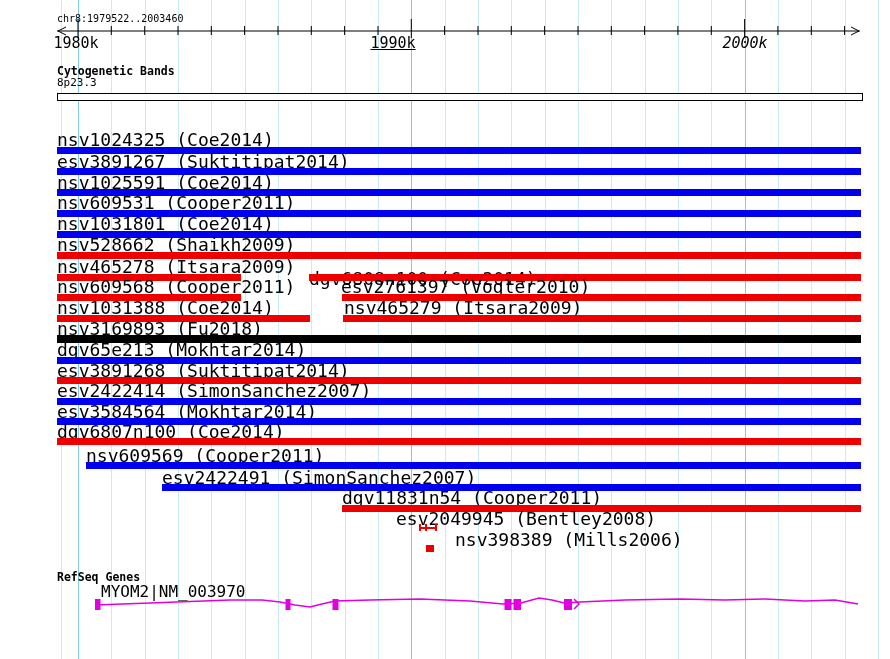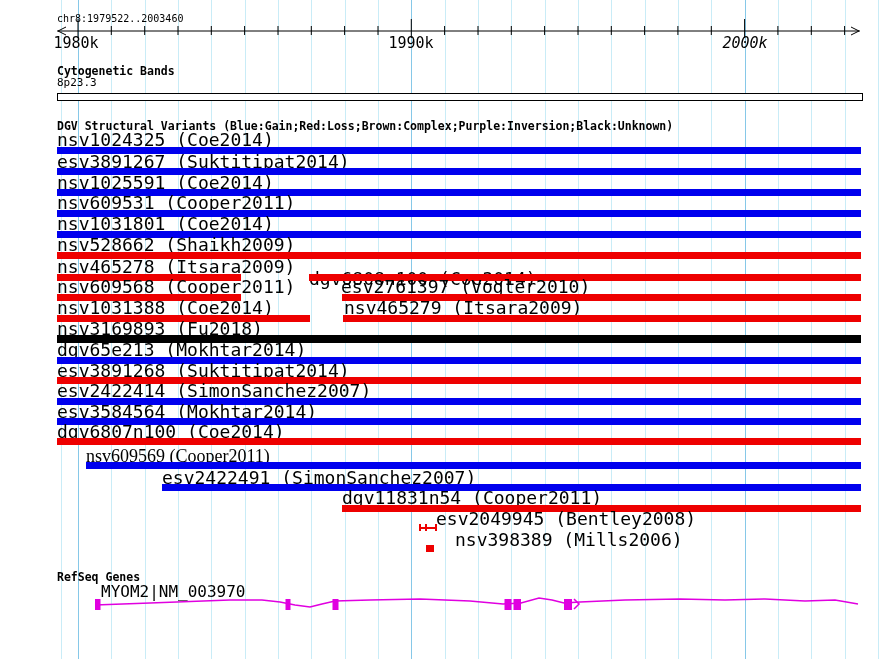--- a/index.html
+++ b/index.html
@@ -102,7 +102,7 @@
       <polyline points="574,599 579,604 574,609" fill="none" stroke="#e000e0" stroke-width="1.5"></polyline>
     </svg>
     <div class="ruler-label" style="left: 76px; top: 38px;">1980k</div>
-    <div class="ruler-label" style="left: 411px; top: 38px;">1990k</div>
+    <div class="ruler-label" style="left: 393px; top: 38px; text-decoration: underline;">1990k</div>
     <div class="ruler-label" style="left: 745px; top: 38px; font-style: italic;">2000k</div>
     <div class="track-label" style="left: 57px; top: 135px;">nsv1024325 (Coe2014)</div>
     <div class="bar" style="left: 57px; top: 147px; width: 804px; height: 7px; background: rgb(0, 0, 238);"></div>

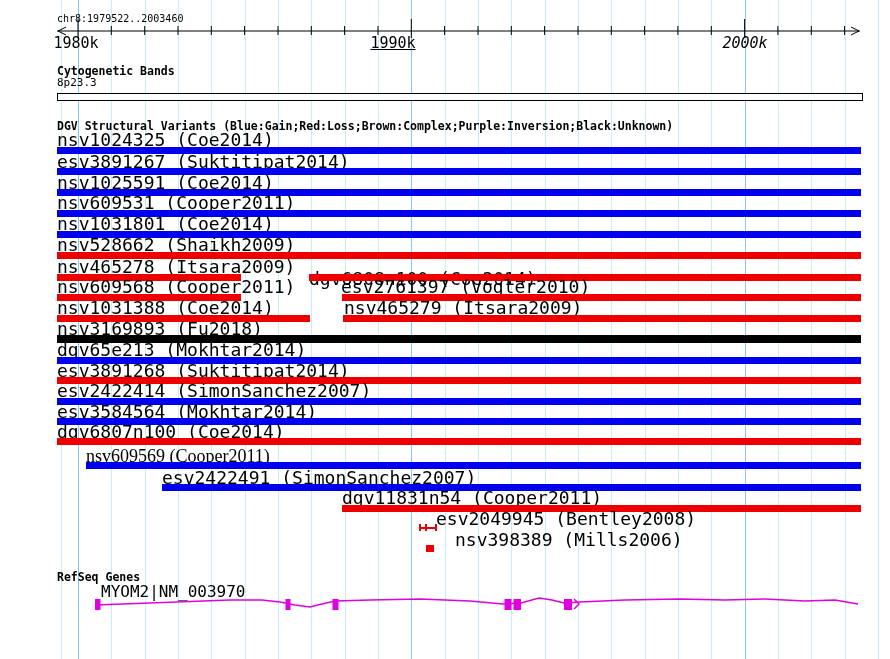--- a/index.html
+++ b/index.html
@@ -34,7 +34,6 @@
   <div id="cyto-band" class="txt">8p23.3</div>
   <div id="cyto-box"></div>
 
-  <div id="dgv-header" class="hdr">DGV Structural Variants (Blue:Gain;Red:Loss;Brown:Complex;Purple:Inversion;Black:Unknown)</div>
 
   <div id="refseq-header" class="hdr">RefSeq Genes</div>
   <div id="gene-name" class="txt">MYOM2|NM_003970</div>

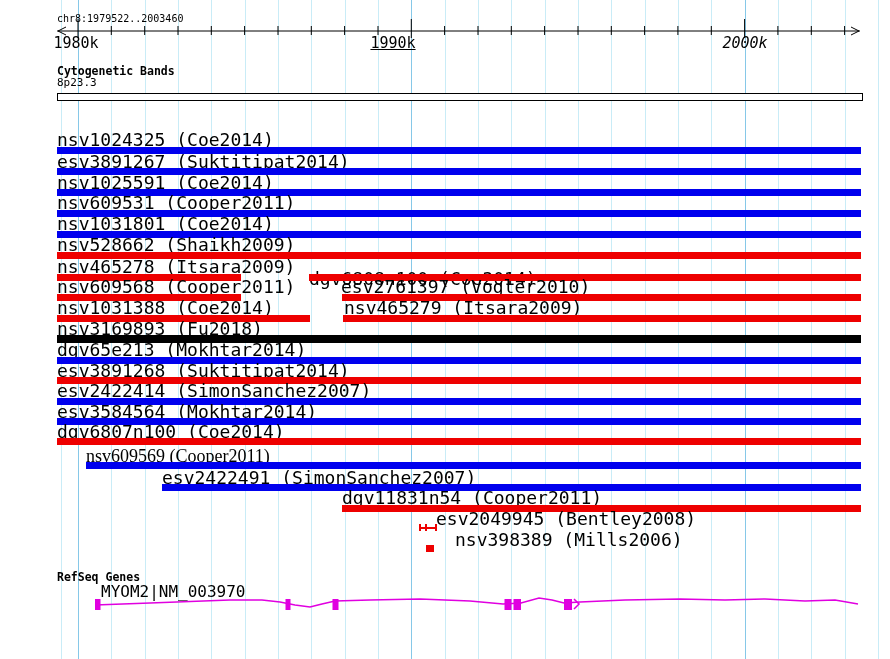--- a/index.html
+++ b/index.html
@@ -139,7 +139,7 @@
     <div class="bar" style="left: 57px; top: 418px; width: 804px; height: 7px; background: rgb(0, 0, 238);"></div>
     <div class="track-label" style="left: 57px; top: 427px;">dgv6807n100 (Coe2014)</div>
     <div class="bar" style="left: 57px; top: 438px; width: 804px; height: 7px; background: rgb(238, 0, 0);"></div>
-    <div class="track-label" style="left: 86px; top: 451px; font-family: Liberation Serif, serif;">nsv609569 (Cooper2011)</div>
+    <div class="track-label" style="left: 86px; top: 451px;">nsv609569 (Cooper2011)</div>
     <div class="bar" style="left: 86px; top: 462px; width: 775px; height: 7px; background: rgb(0, 0, 238);"></div>
     <div class="track-label" style="left: 162px; top: 473px;">esv2422491 (SimonSanchez2007)</div>
     <div class="bar" style="left: 162px; top: 484px; width: 699px; height: 7px; background: rgb(0, 0, 238);"></div>

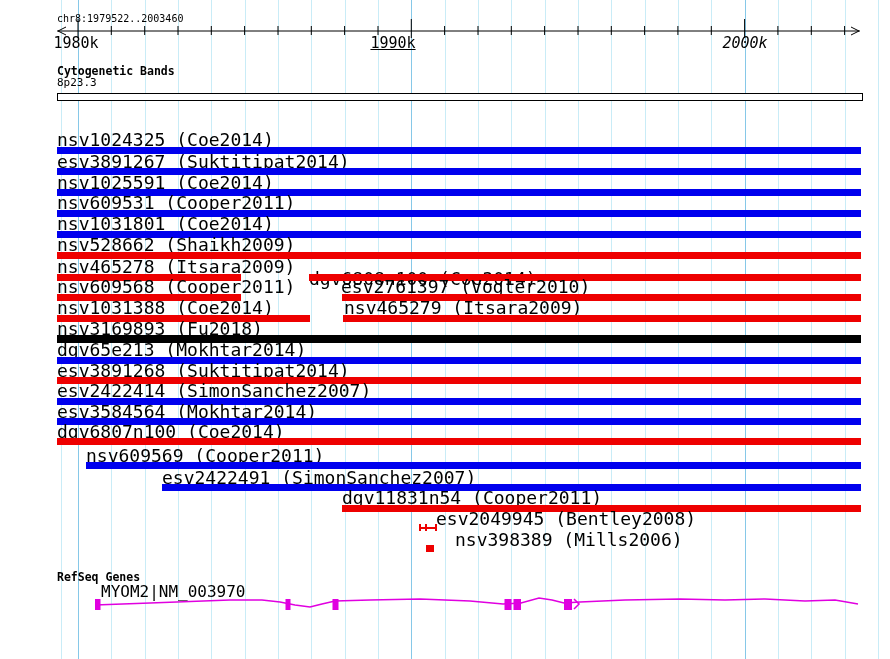--- a/index.html
+++ b/index.html
@@ -145,7 +145,7 @@
     <div class="bar" style="left: 162px; top: 484px; width: 699px; height: 7px; background: rgb(0, 0, 238);"></div>
     <div class="track-label" style="left: 342px; top: 493px;">dgv11831n54 (Cooper2011)</div>
     <div class="bar" style="left: 342px; top: 505px; width: 519px; height: 7px; background: rgb(238, 0, 0);"></div>
-    <div class="track-label" style="left: 436px; top: 514px; text-align: center;">esv2049945 (Bentley2008)</div>
+    <div class="track-label" style="left: 396px; top: 514px; text-align: center;">esv2049945 (Bentley2008)</div>
     <div class="bar" style="left: 419px; top: 524px; width: 18px; height: 7px; background: transparent;">
       <div class="interval-cap" style="left: 0px; background: rgb(238, 0, 0);"></div>
       <div class="interval-cap" style="left: 6px; background: rgb(238, 0, 0);"></div>

